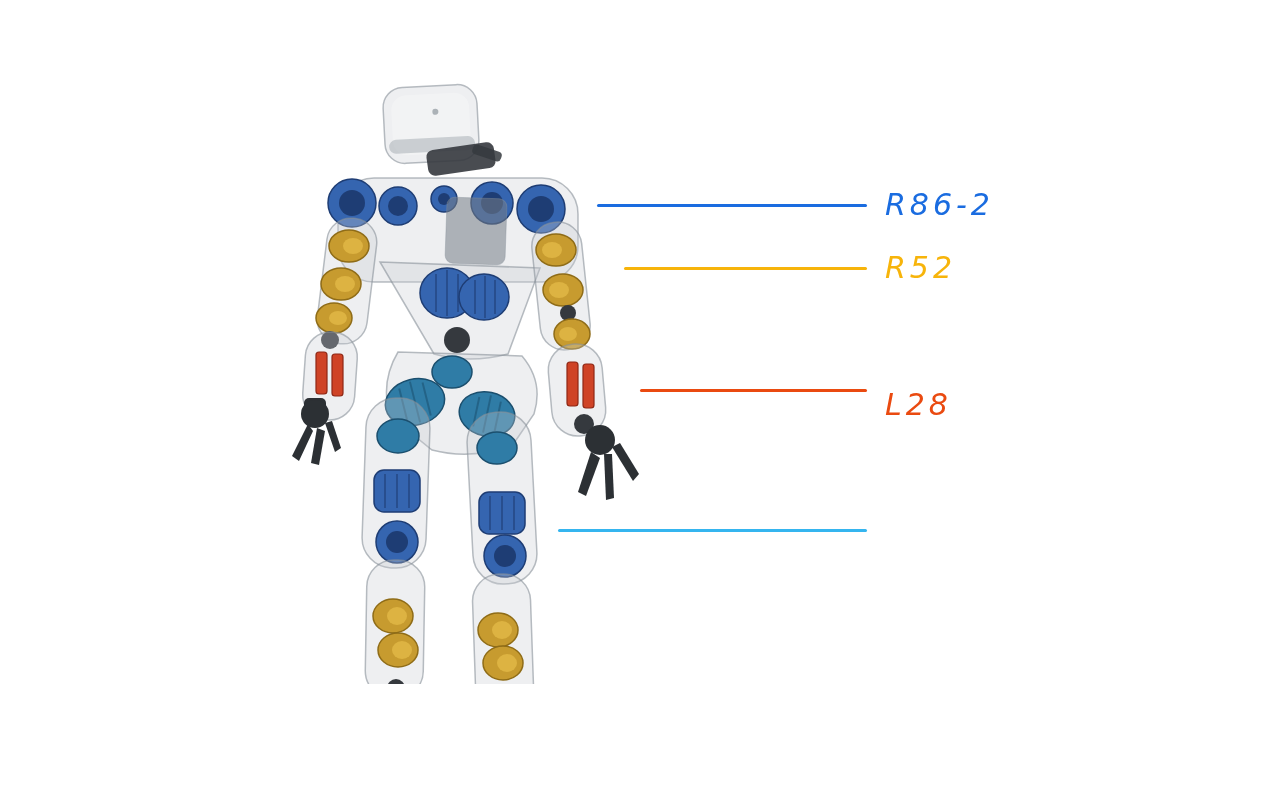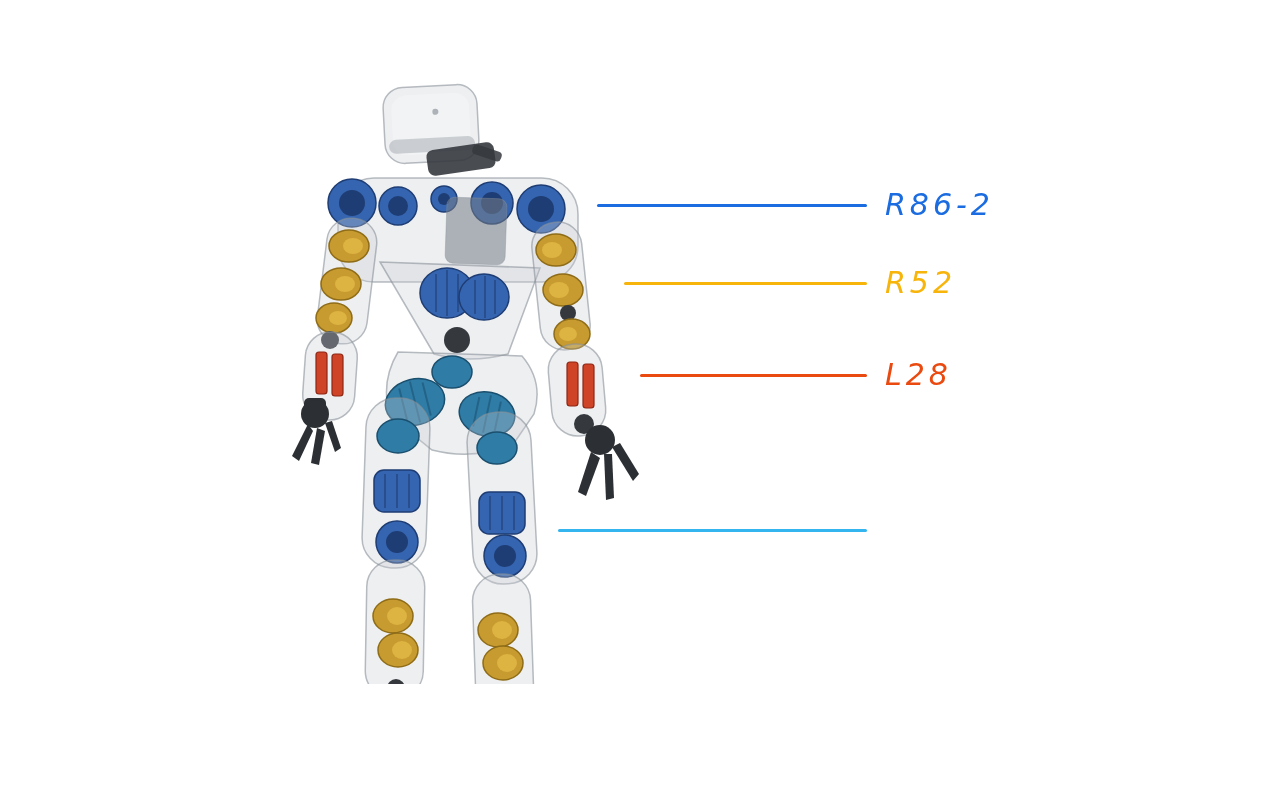--- a/index.html
+++ b/index.html
@@ -212,7 +212,7 @@
     <span class="callout-label" style="color: rgb(26, 108, 224);">R86-2</span>
   </div>
 
-  <div class="callout" style="left:624px; top:264px;">
+  <div class="callout" style="left:624px; top:249px;">
     <span class="callout-line" style="width: 243px; background: rgb(247, 180, 10);"></span>
     <span class="callout-label" style="color: rgb(247, 180, 10);">R52</span>
   </div>

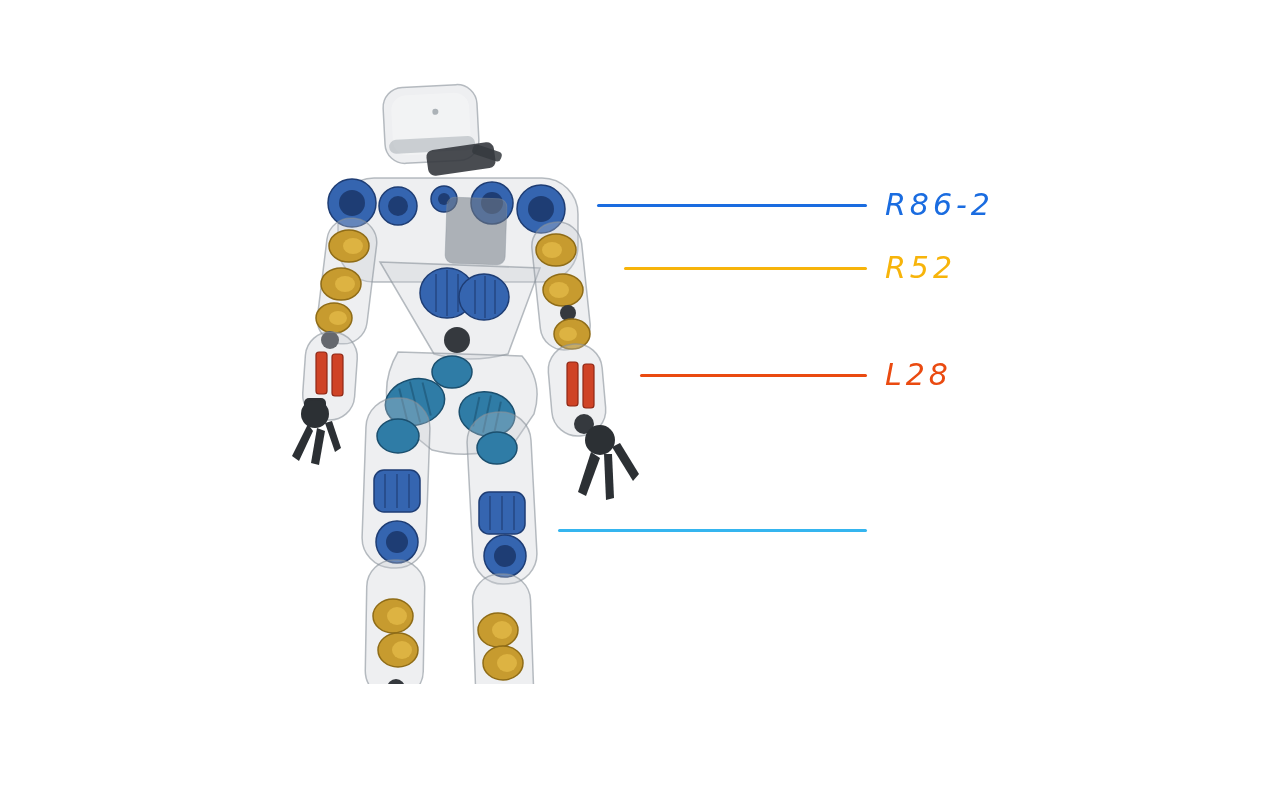--- a/index.html
+++ b/index.html
@@ -219,7 +219,7 @@
 
   <div class="callout" style="left:640px; top:356px;">
     <span class="callout-line" style="width: 227px; background: rgb(234, 74, 16);"></span>
-    <span class="callout-label" style="color: rgb(234, 74, 16);">L28</span>
+    <span class="callout-label" style="color: rgb(234, 74, 16); margin-top: 30px;">L28</span>
   </div>
 
   <div class="callout" style="left:558px; top:529px;">

